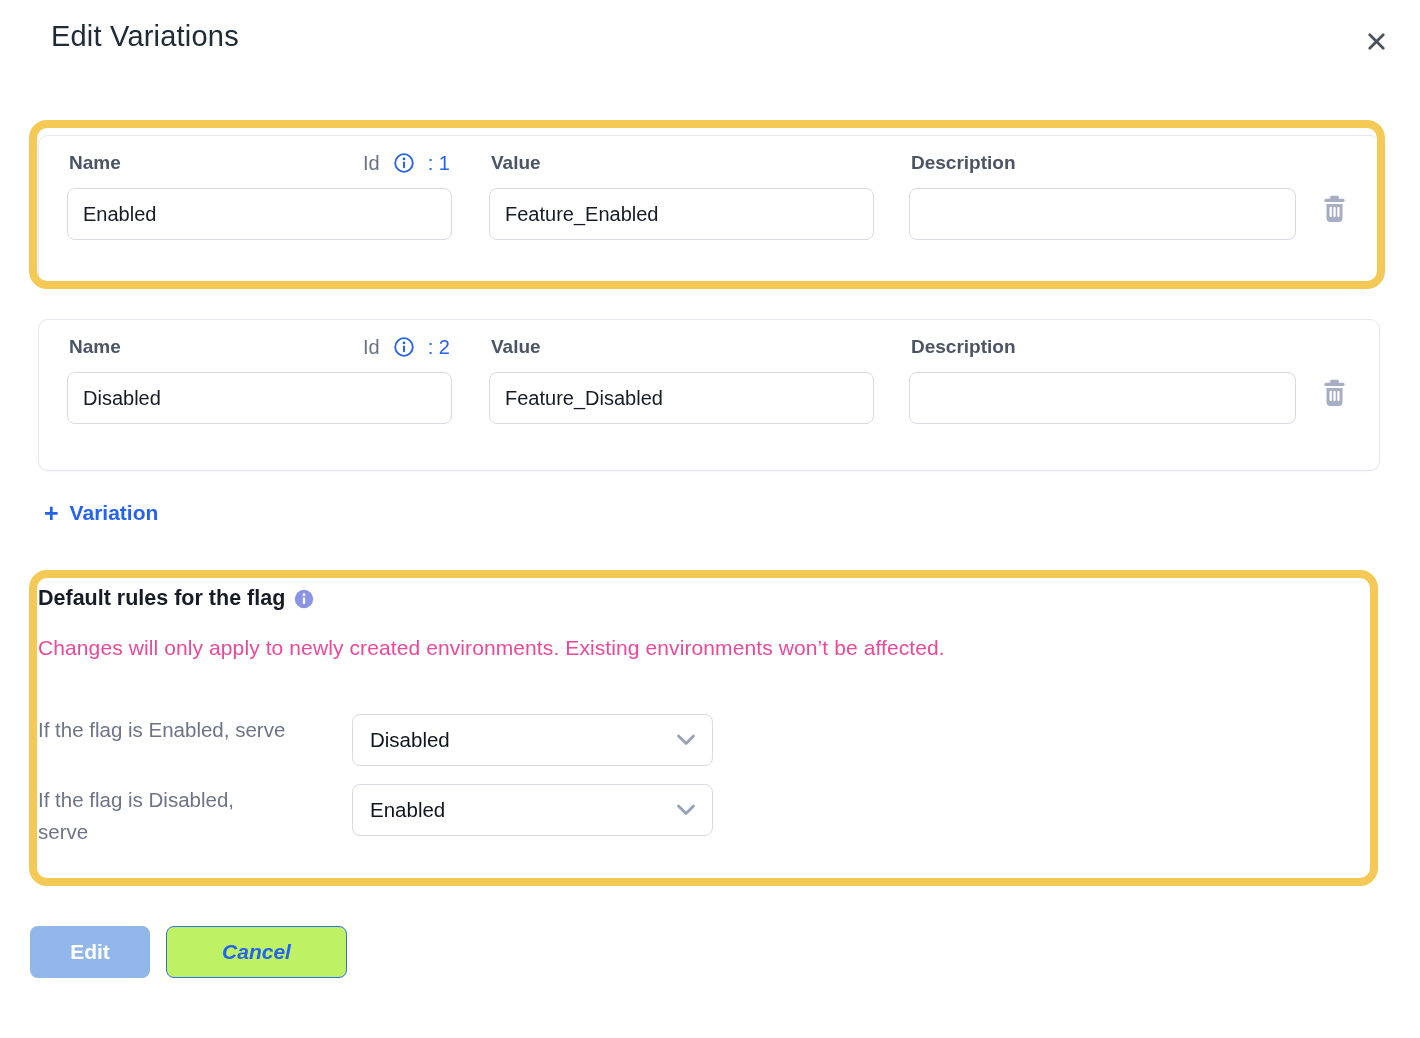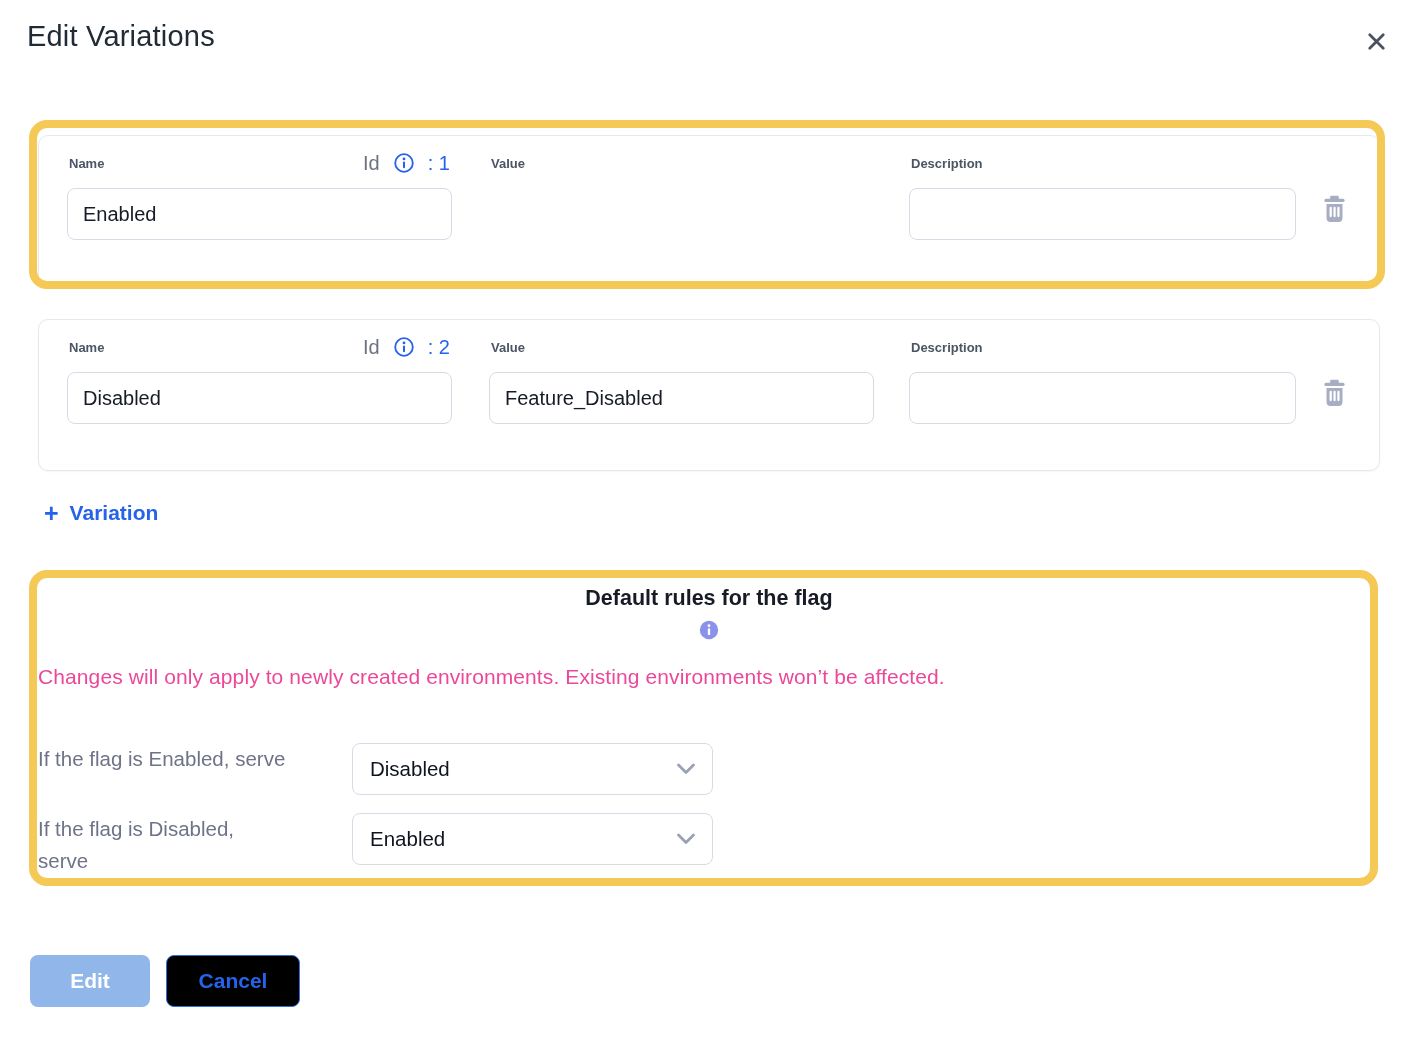--- a/index.html
+++ b/index.html
@@ -24,6 +24,7 @@
     font-weight: 500;
     color: #212b36;
     letter-spacing: 0.2px;
+    margin-left: 24px;
   }
   .close-btn {
     background: none; border: none; cursor: pointer;

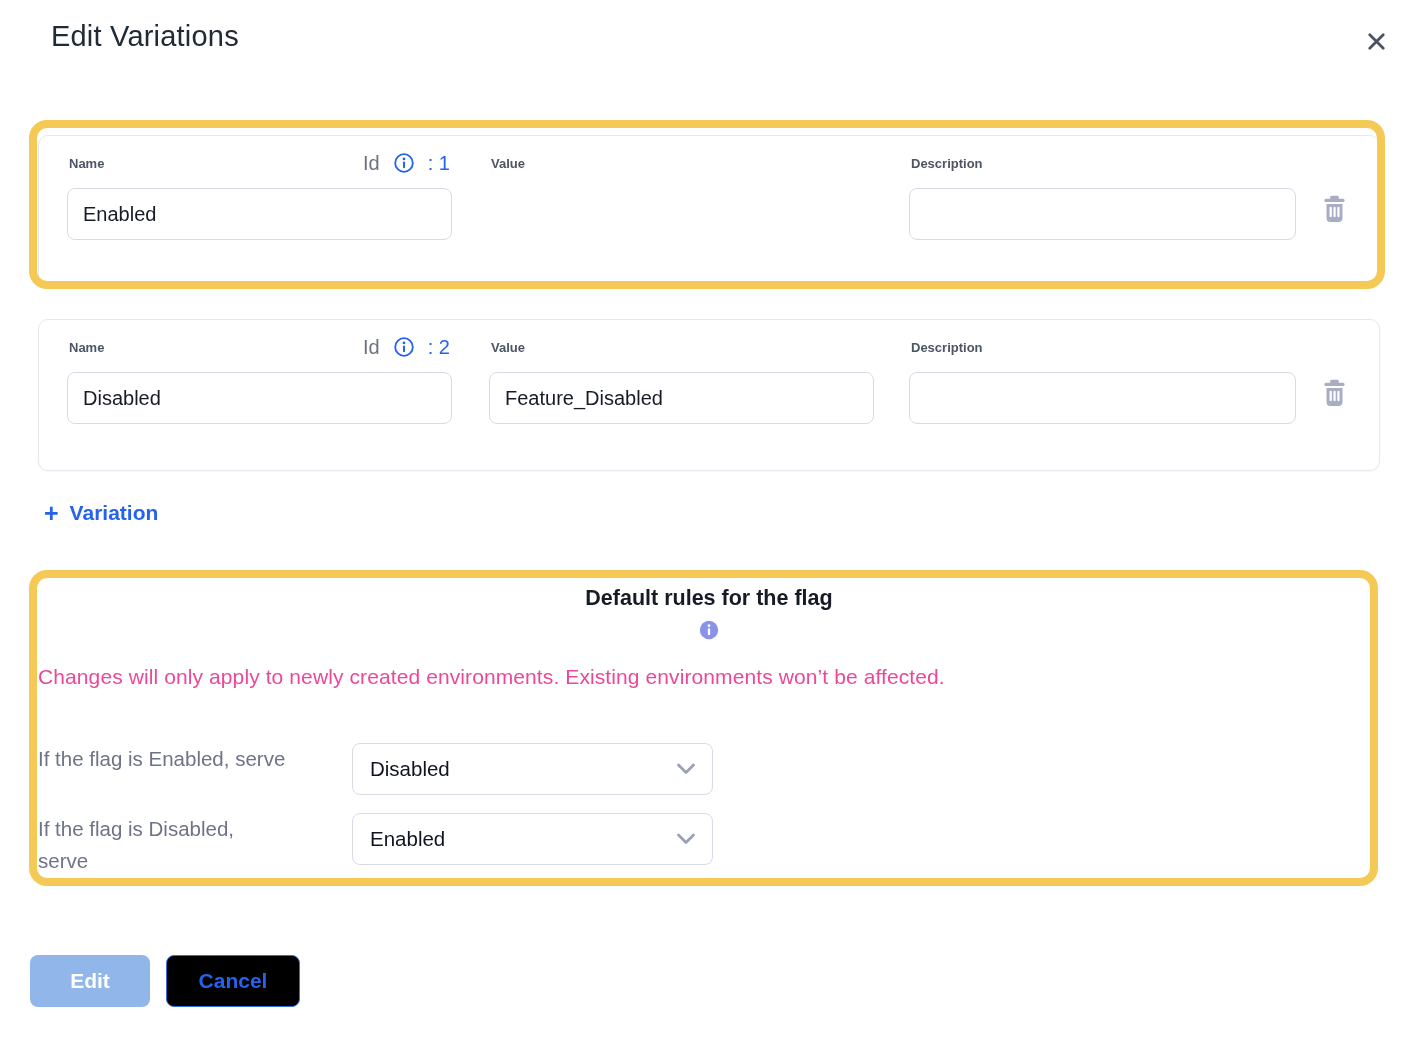--- a/index.html
+++ b/index.html
@@ -58,7 +58,7 @@
     padding: 0 2px;
   }
   .field-label {
-    font-size: 13px;
+    font-size: 19px;
     font-weight: 600;
     color: #4b5563;
   }

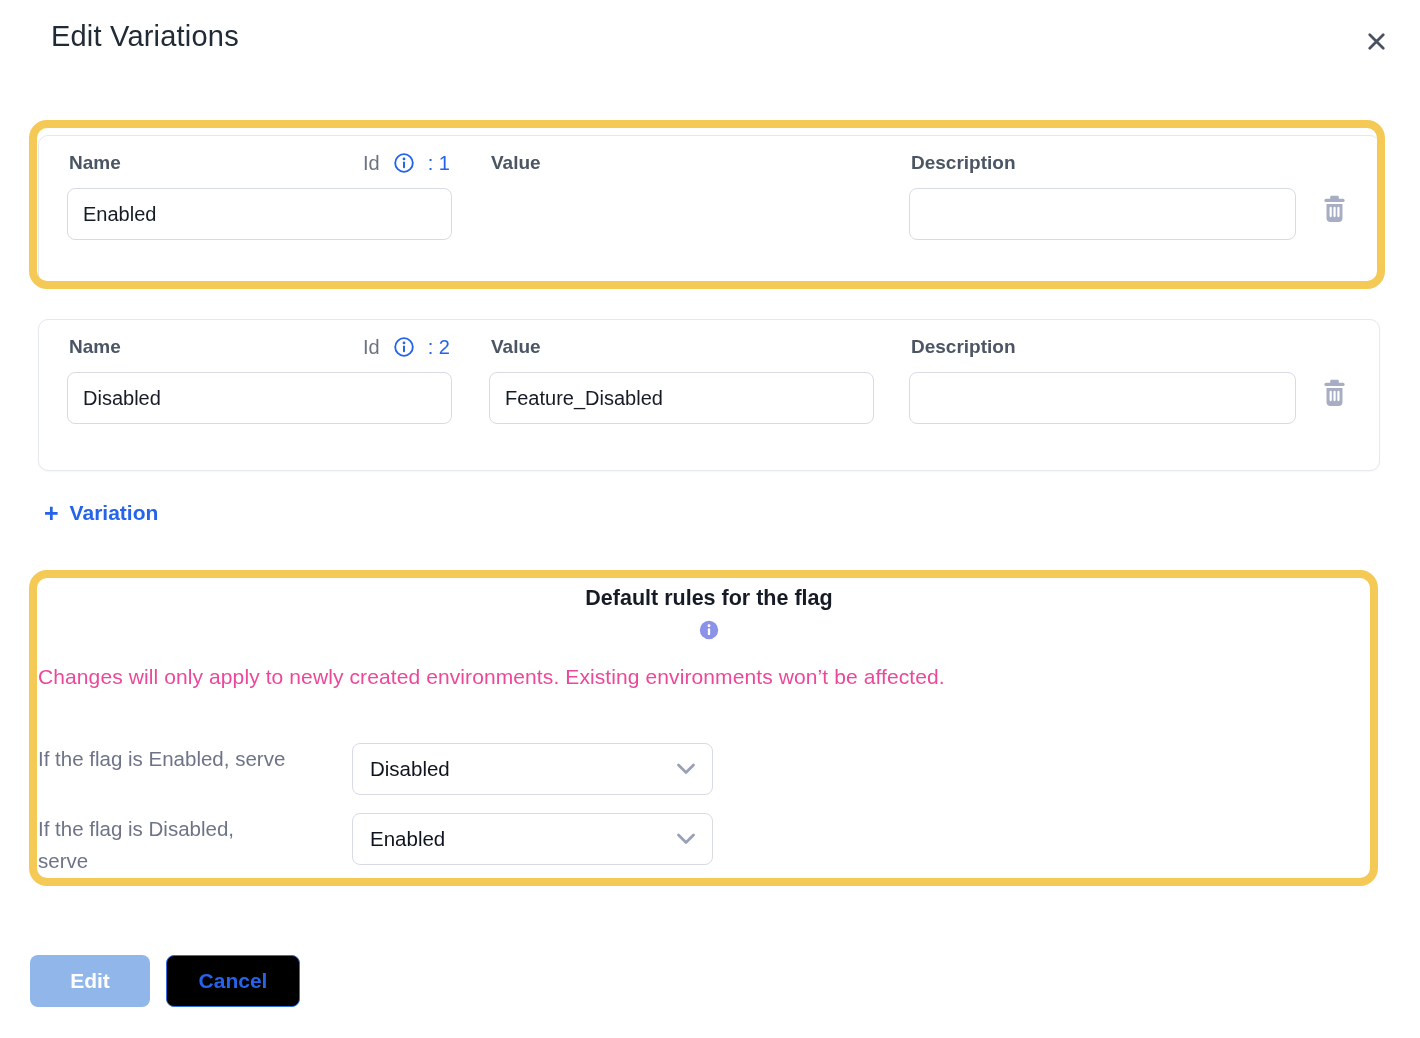--- a/index.html
+++ b/index.html
@@ -217,6 +217,7 @@
     <div class="label-row">
       <span class="field-label">Value</span>
     </div>
+    <input class="text-input" value="Feature_Enabled" style="">
   </div>
   <div class="field-col col-desc">
     <div class="label-row">

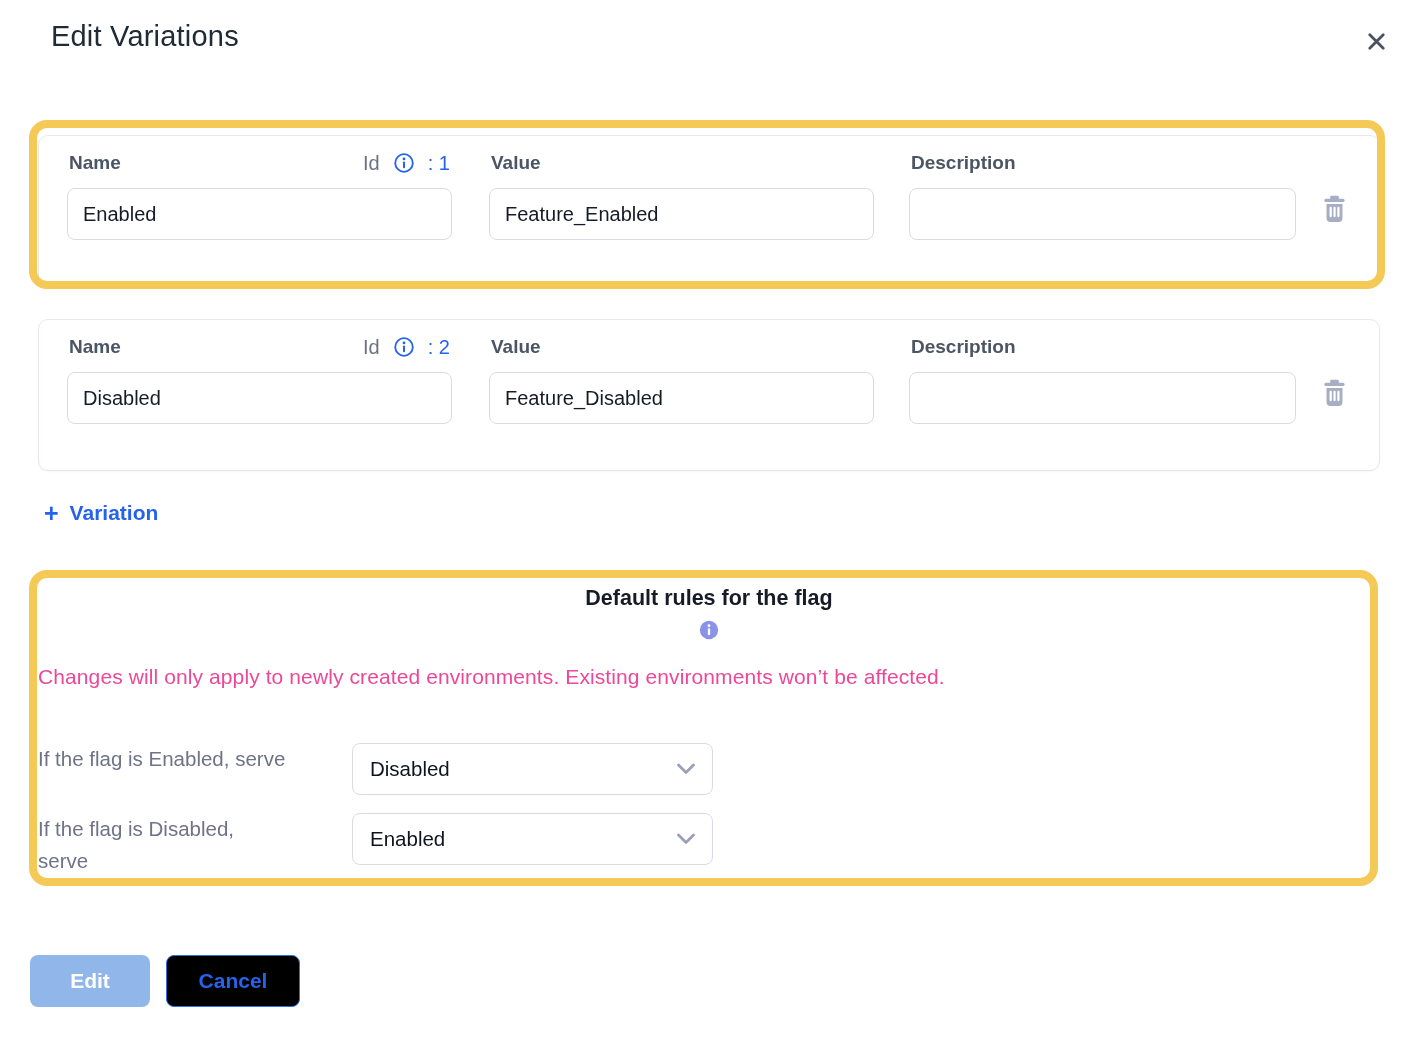--- a/index.html
+++ b/index.html
@@ -107,7 +107,7 @@
 
   
   .default-rules { margin: 60px 40px 0 38px; }
-  .dr-title-row { display: flex; align-items: center; gap: 9px; flex-direction: column; }
+  .dr-title-row { display: flex; align-items: center; gap: 9px; }
   .dr-title {
     font-size: 21.5px;
     font-weight: 700;

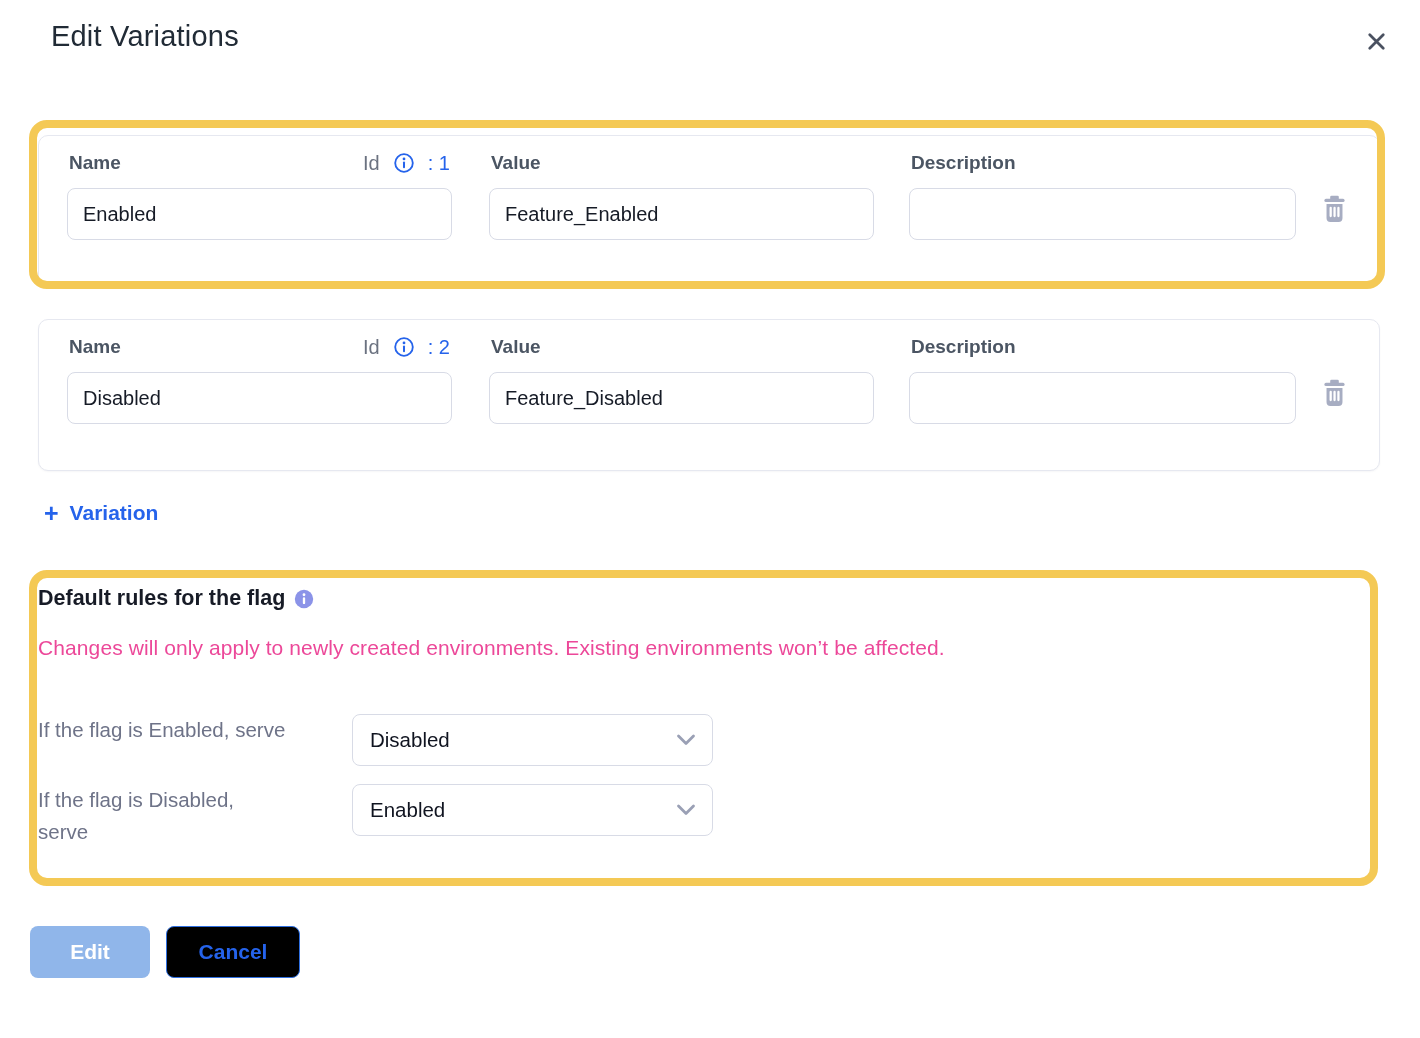--- a/index.html
+++ b/index.html
@@ -160,10 +160,11 @@
     border: none;
   }
   .btn-cancel {
-    width: 134px;
-    background: #000000;
+    width: 181px;
+    background: #bef264;
     color: #2563eb;
     border: 1.5px solid #2f6fe0;
+    font-style: italic;
   }
 
   

